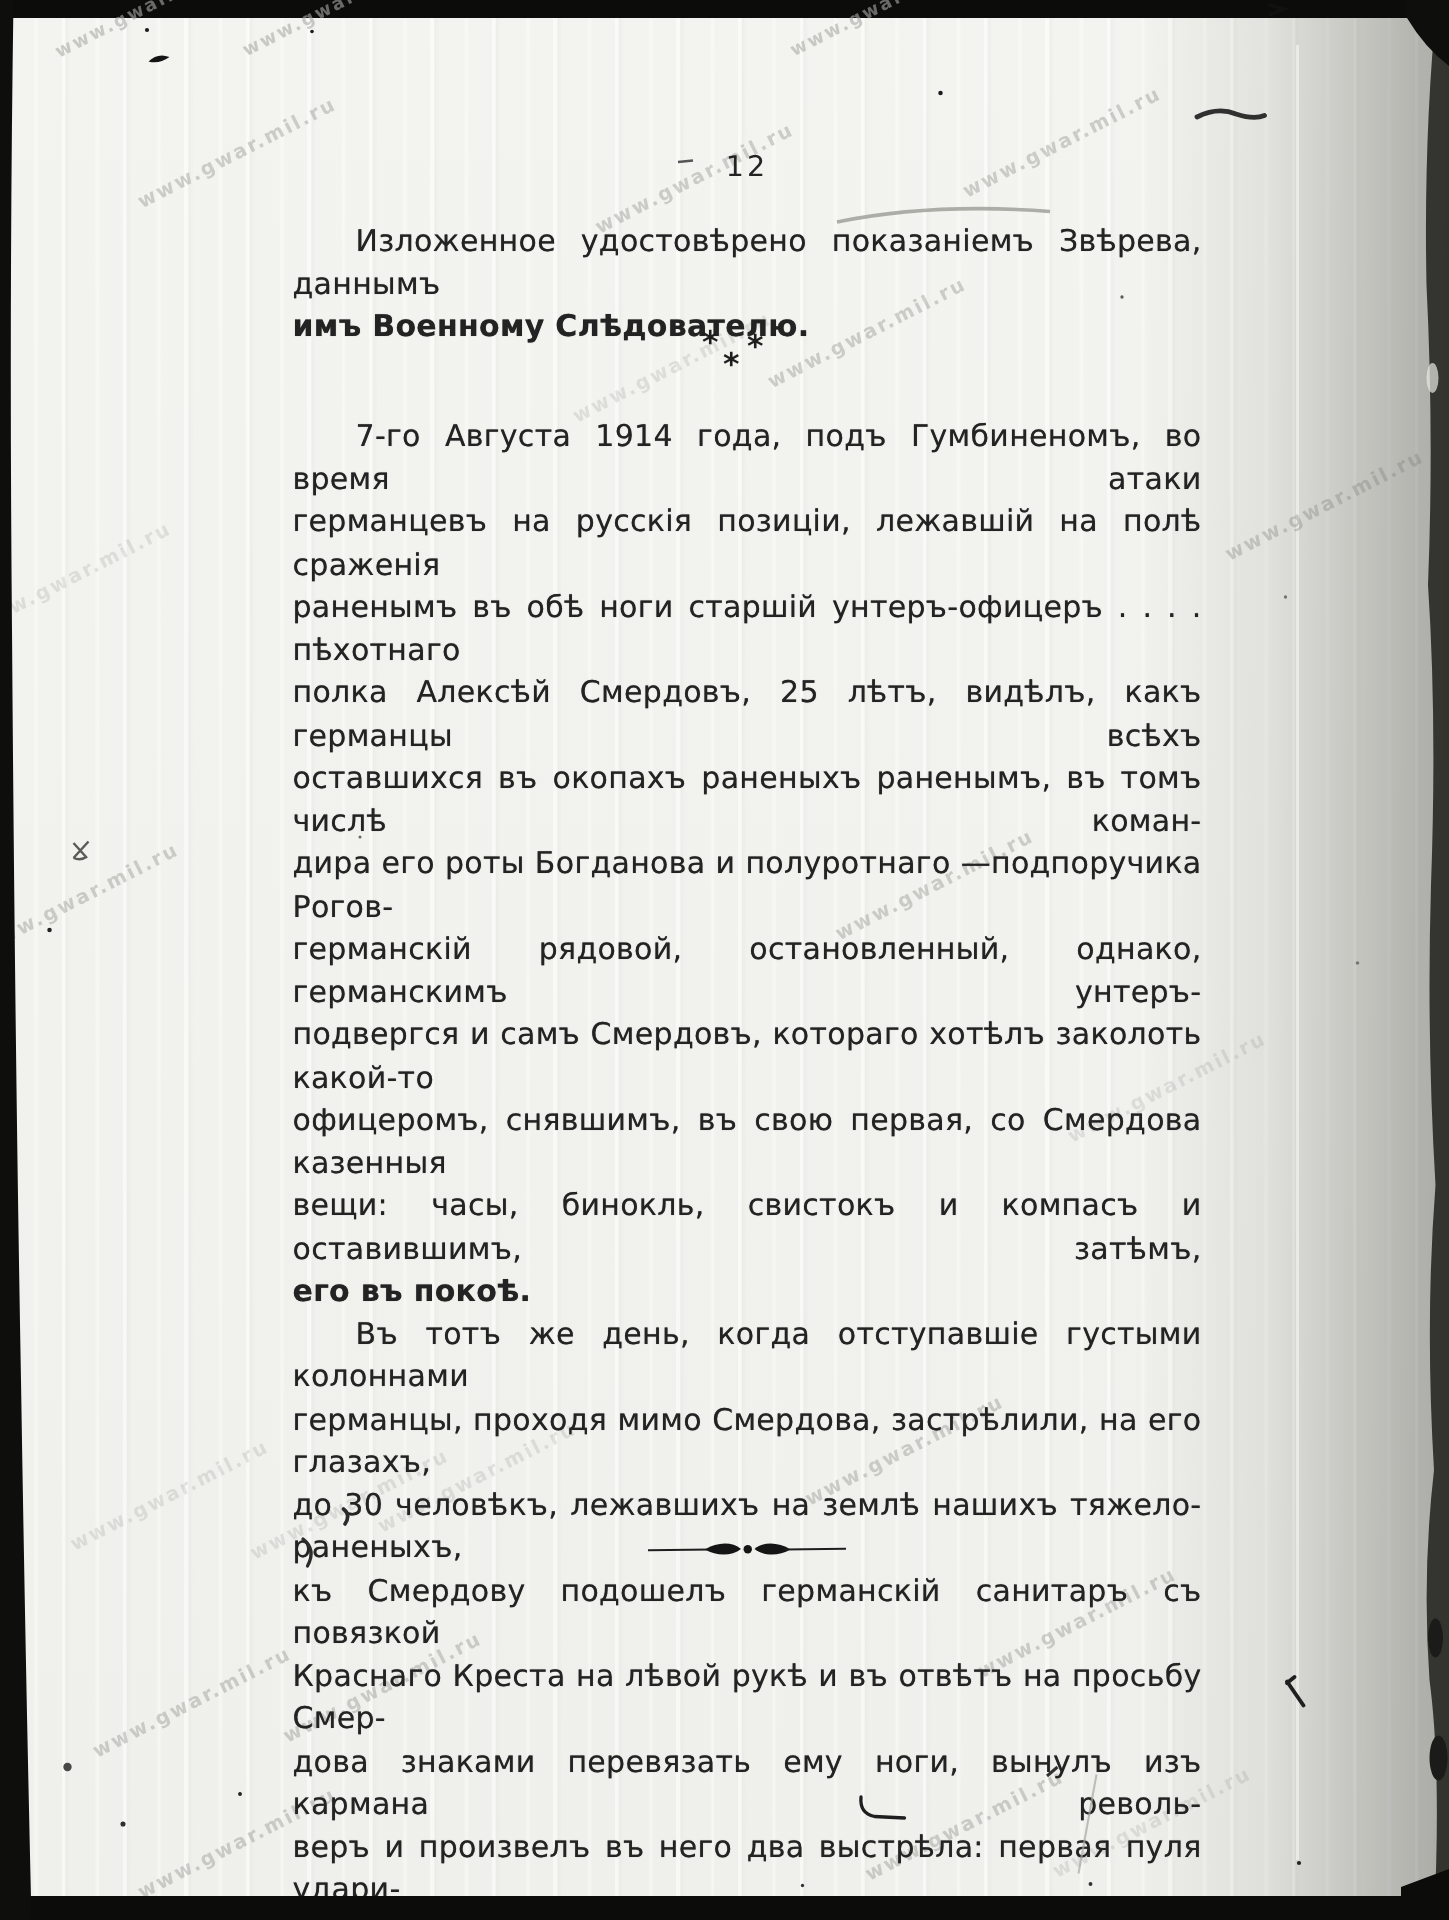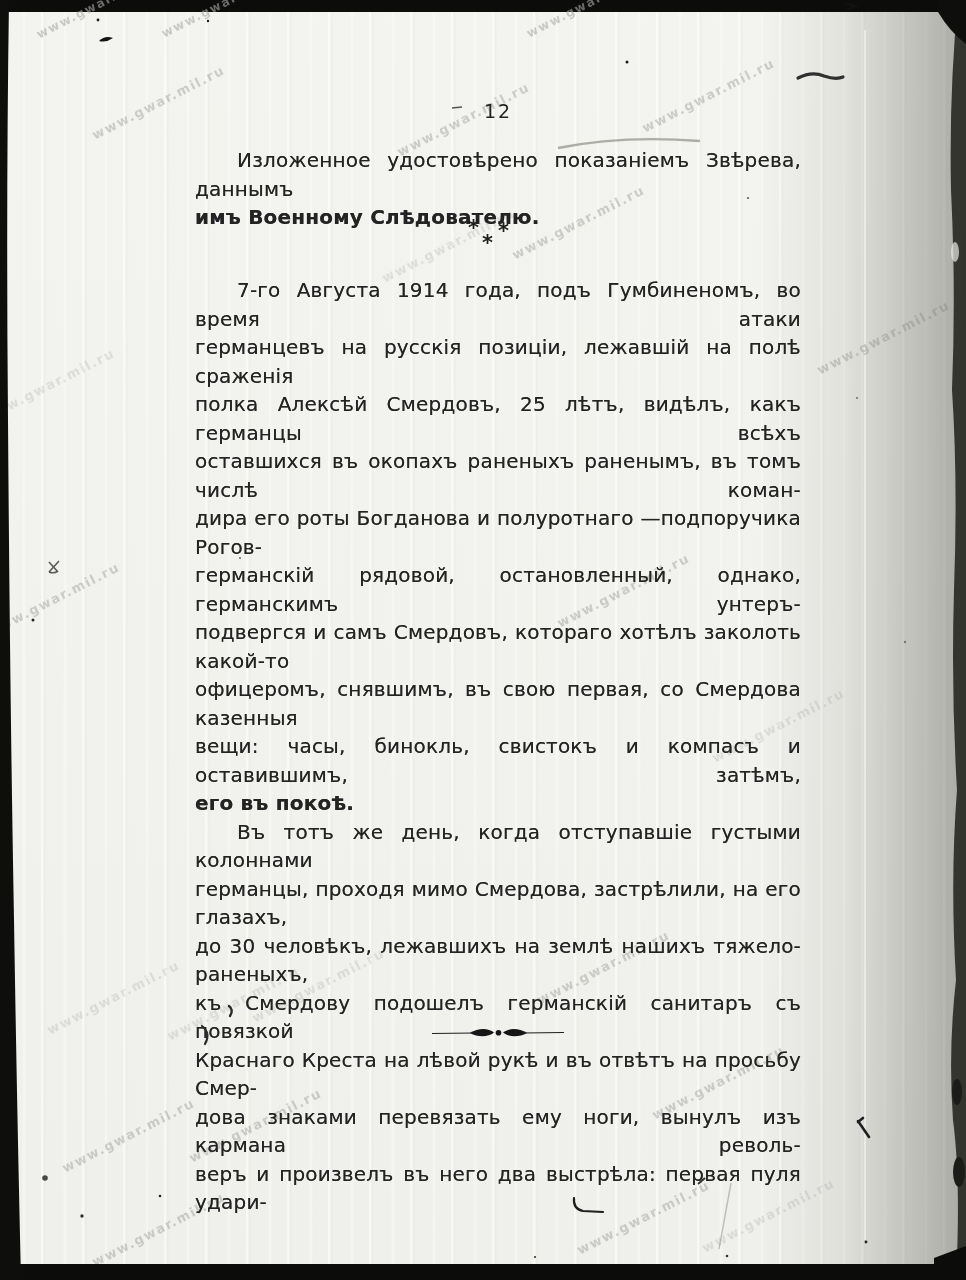--- a/index.html
+++ b/index.html
@@ -121,6 +121,7 @@
     <div class="para">
       <div class="ln first">7-го Августа 1914 года, подъ Гумбиненомъ, во время атаки</div>
       <div class="ln">германцевъ на русскія позиціи, лежавшій на полѣ сраженія</div>
+      <div class="ln">раненымъ въ обѣ ноги старшій унтеръ-офицеръ . . . . пѣхотнаго</div>
       <div class="ln">полка Алексѣй Смердовъ, 25 лѣтъ, видѣлъ, какъ германцы всѣхъ</div>
       <div class="ln">оставшихся въ окопахъ раненыхъ раненымъ, въ томъ числѣ коман-</div>
       <div class="ln">дира его роты Богданова и полуротнаго —подпоручика Рогов-</div>

